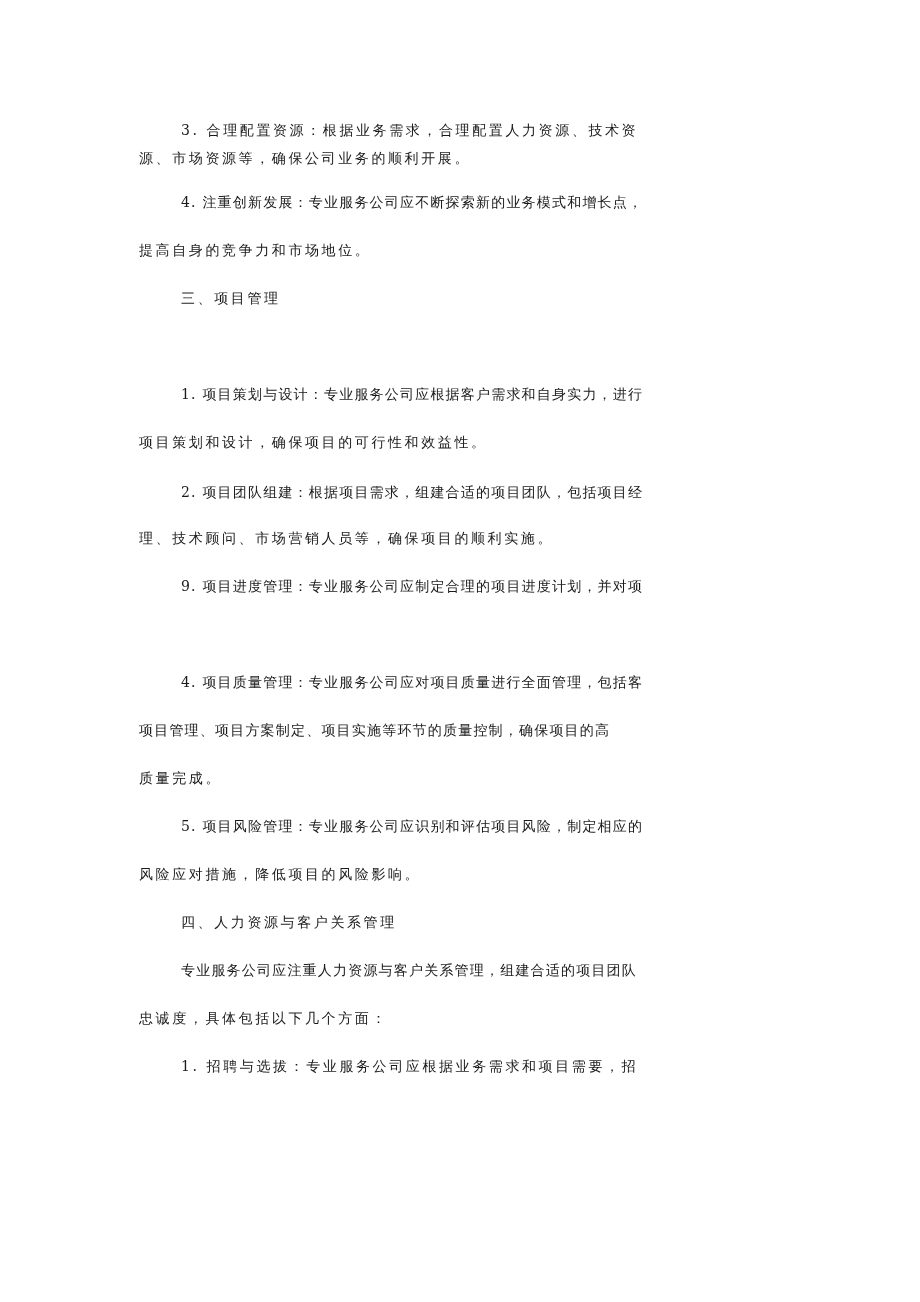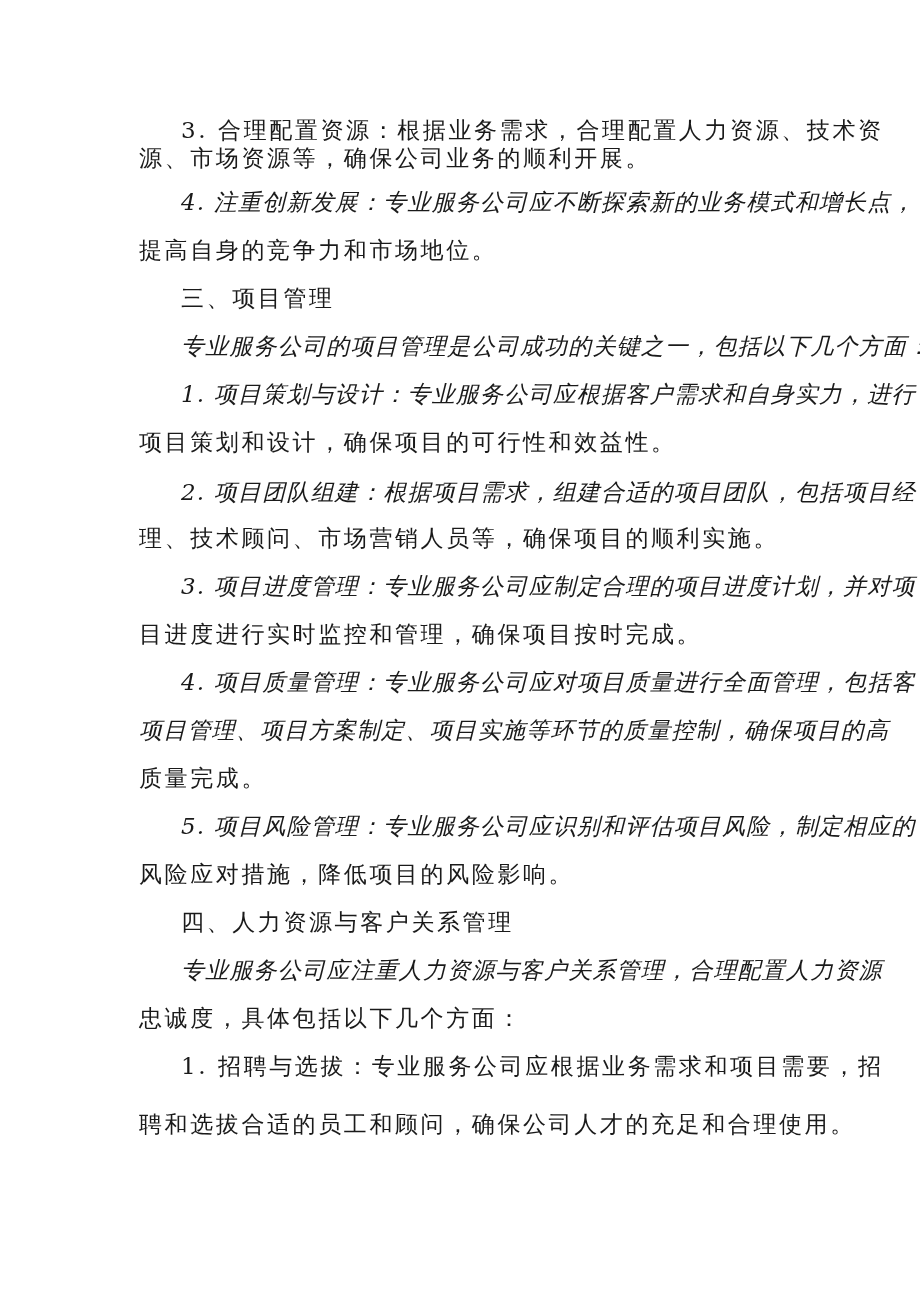--- a/index.html
+++ b/index.html
@@ -25,7 +25,7 @@
   .line {
     position: absolute;
     left: 139px;
-    font-size: 23px;
+    font-size: 14px;
     line-height: 24px;
     white-space: nowrap;
     letter-spacing: 2.6px;

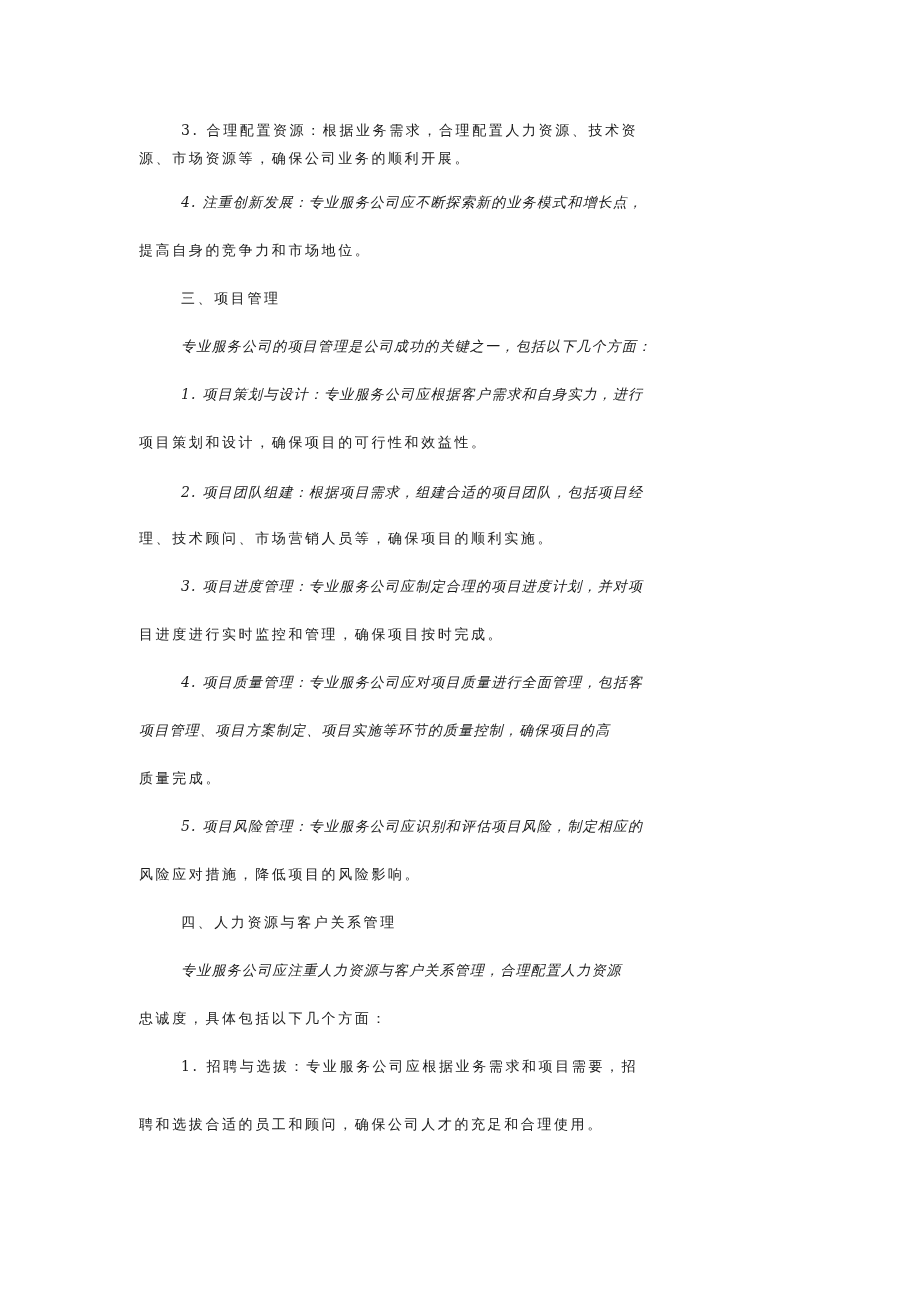--- a/index.html
+++ b/index.html
@@ -31,7 +31,7 @@
     letter-spacing: 2.6px;
   }
   .indent { left: 181px; }
-  .tight { letter-spacing: 1.2px; font-style: italic; }
+  .tight { letter-spacing: 1.2px; }
 </style>
 </head>
 <body>

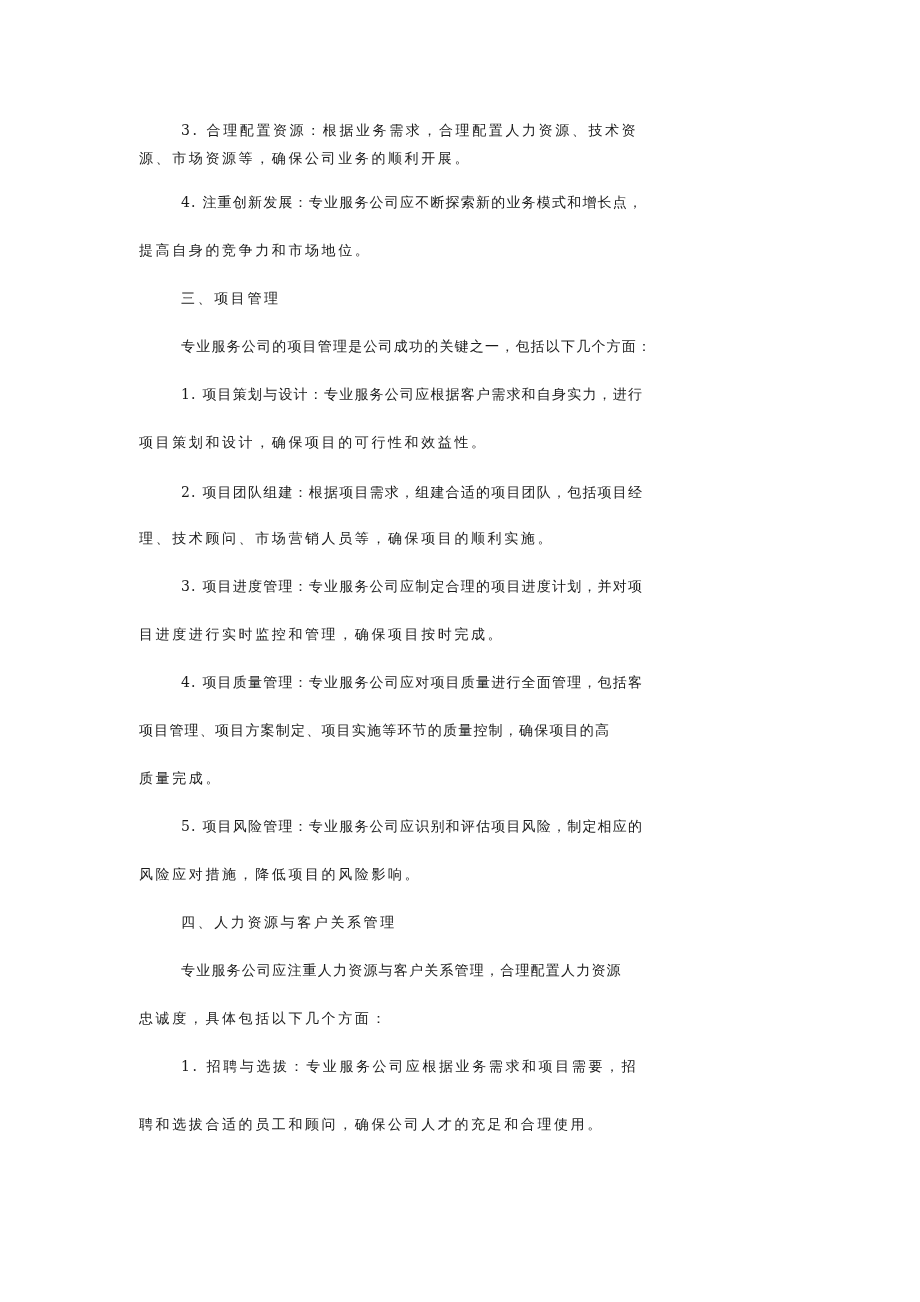--- a/index.html
+++ b/index.html
@@ -45,7 +45,6 @@
 
   <div class="line indent" style="top:286px">三、项目管理</div>
 
-  <div class="line indent tight" style="top:334px">专业服务公司的项目管理是公司成功的关键之一，包括以下几个方面：</div>
 
   <div class="line indent tight" style="top:382px">1. 项目策划与设计：专业服务公司应根据客户需求和自身实力，进行</div>
   <div class="line" style="top:430px">项目策划和设计，确保项目的可行性和效益性。</div>

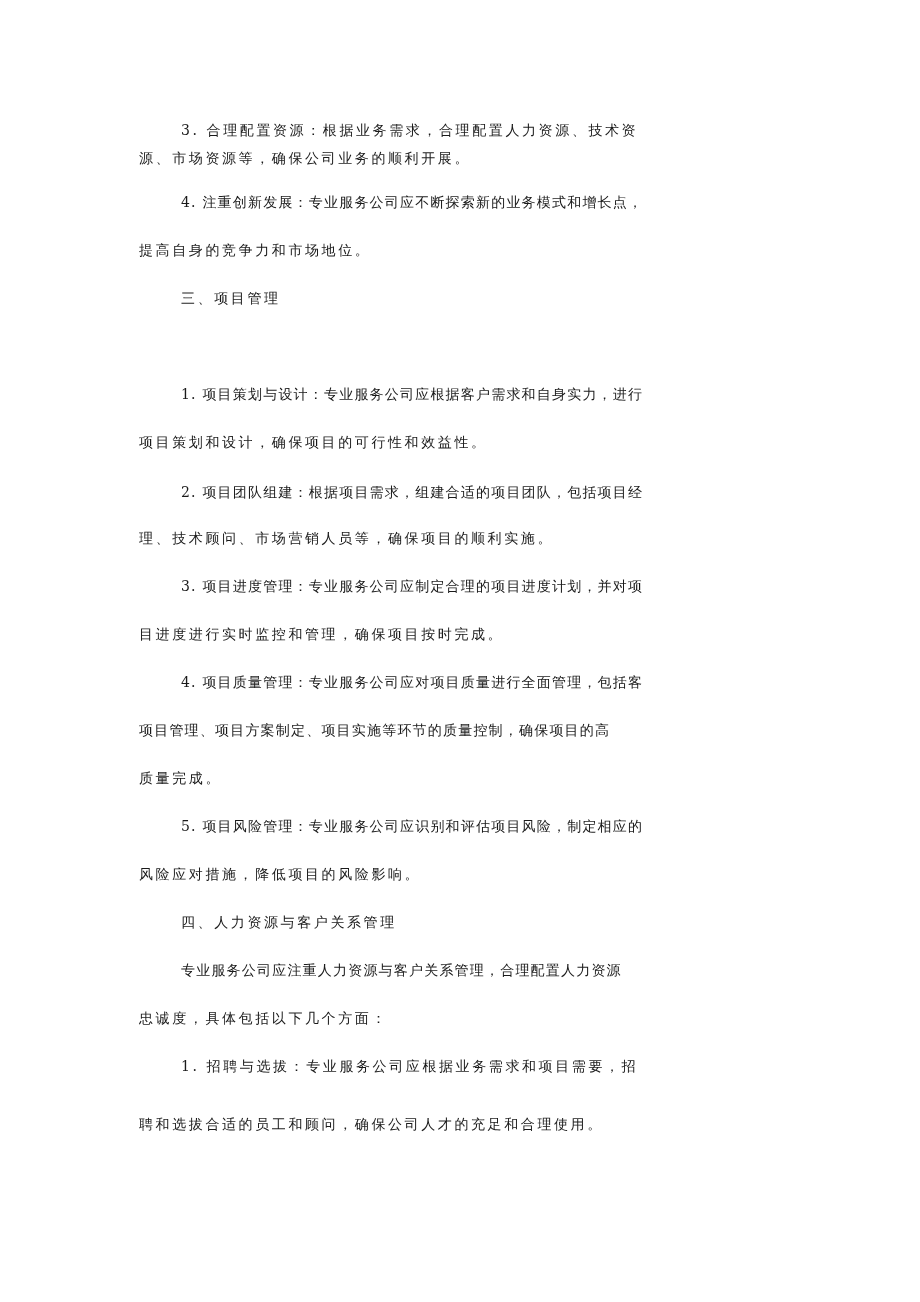--- a/index.html
+++ b/index.html
@@ -52,7 +52,7 @@
   <div class="line indent tight" style="top:480px">2. 项目团队组建：根据项目需求，组建合适的项目团队，包括项目经</div>
   <div class="line" style="top:526px">理、技术顾问、市场营销人员等，确保项目的顺利实施。</div>
 
-  <div class="line indent tight" style="top:574px">3. 项目进度管理：专业服务公司应制定合理的项目进度计划，并对项</div>
+  <div class="line indent tight" style="top:574px">9. 项目进度管理：专业服务公司应制定合理的项目进度计划，并对项</div>
   <div class="line" style="top:622px">目进度进行实时监控和管理，确保项目按时完成。</div>
 
   <div class="line indent tight" style="top:670px">4. 项目质量管理：专业服务公司应对项目质量进行全面管理，包括客</div>

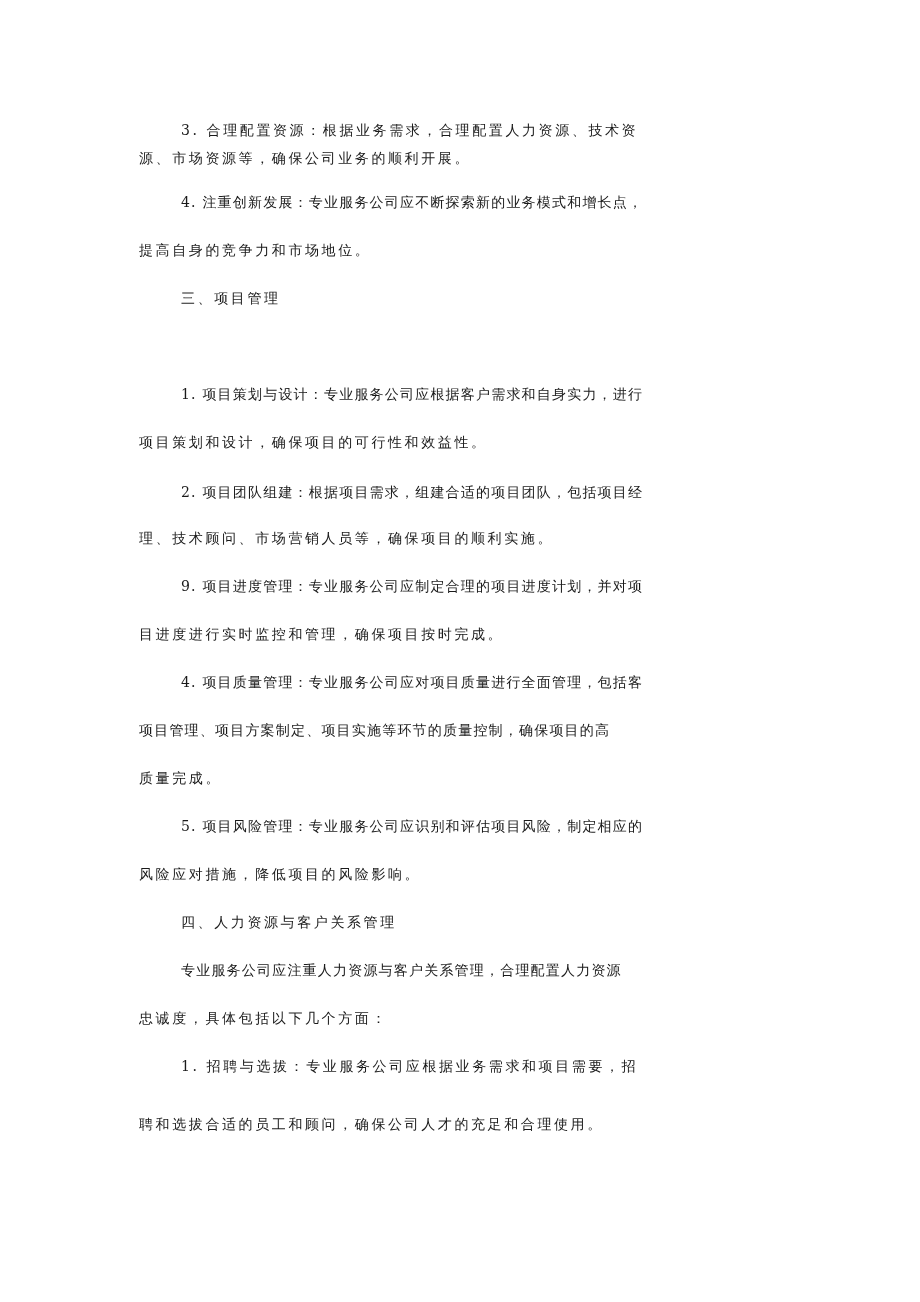--- a/index.html
+++ b/index.html
@@ -53,7 +53,6 @@
   <div class="line" style="top:526px">理、技术顾问、市场营销人员等，确保项目的顺利实施。</div>
 
   <div class="line indent tight" style="top:574px">9. 项目进度管理：专业服务公司应制定合理的项目进度计划，并对项</div>
-  <div class="line" style="top:622px">目进度进行实时监控和管理，确保项目按时完成。</div>
 
   <div class="line indent tight" style="top:670px">4. 项目质量管理：专业服务公司应对项目质量进行全面管理，包括客</div>
   <div class="line tight" style="top:718px">项目管理、项目方案制定、项目实施等环节的质量控制，确保项目的高</div>

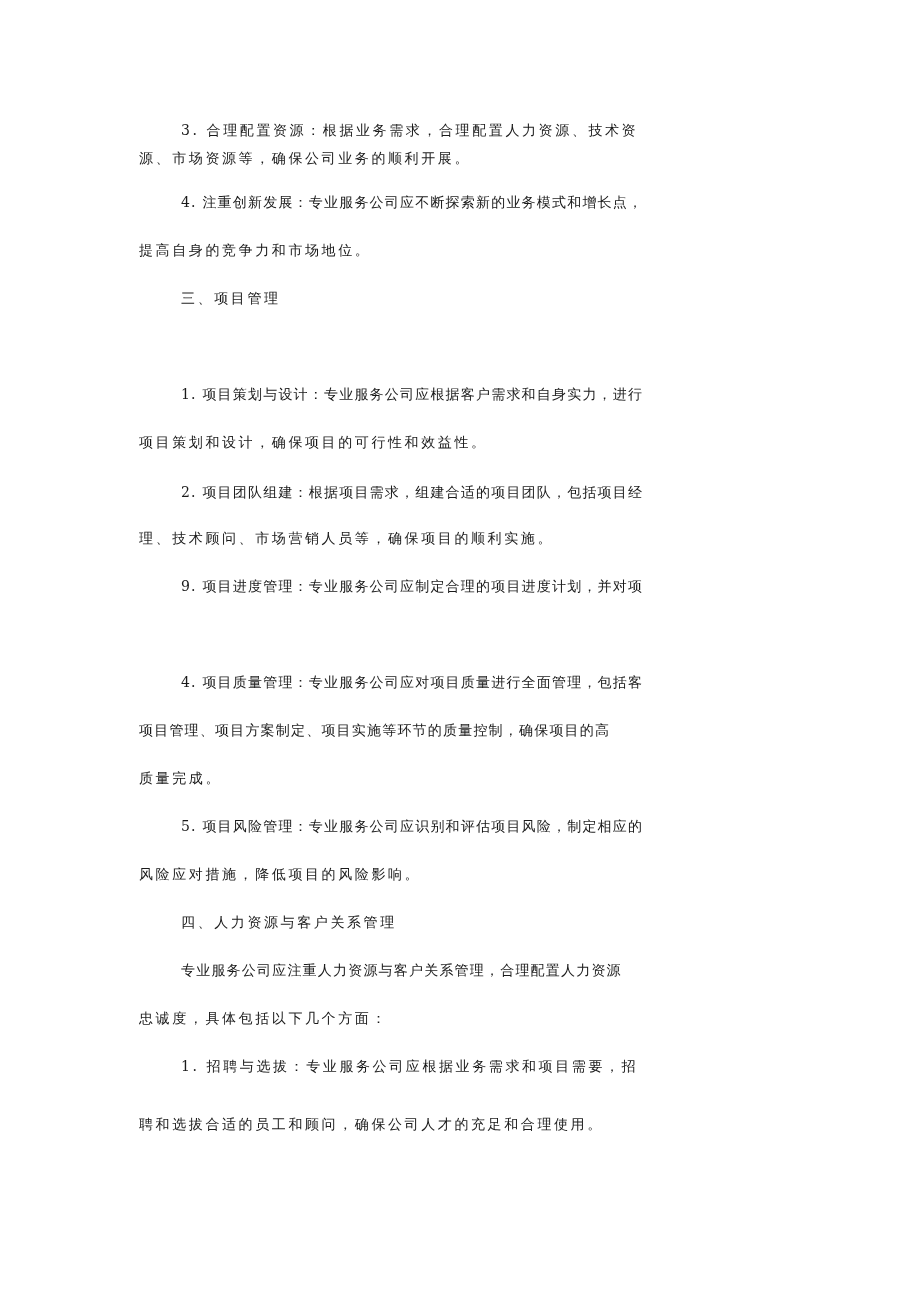--- a/index.html
+++ b/index.html
@@ -63,7 +63,7 @@
 
   <div class="line indent" style="top:910px">四、人力资源与客户关系管理</div>
 
-  <div class="line indent tight" style="top:958px">专业服务公司应注重人力资源与客户关系管理，合理配置人力资源</div>
+  <div class="line indent tight" style="top:958px">专业服务公司应注重人力资源与客户关系管理，组建合适的项目团队</div>
   <div class="line" style="top:1006px">忠诚度，具体包括以下几个方面：</div>
 
   <div class="line indent" style="top:1054px">1. 招聘与选拔：专业服务公司应根据业务需求和项目需要，招</div>

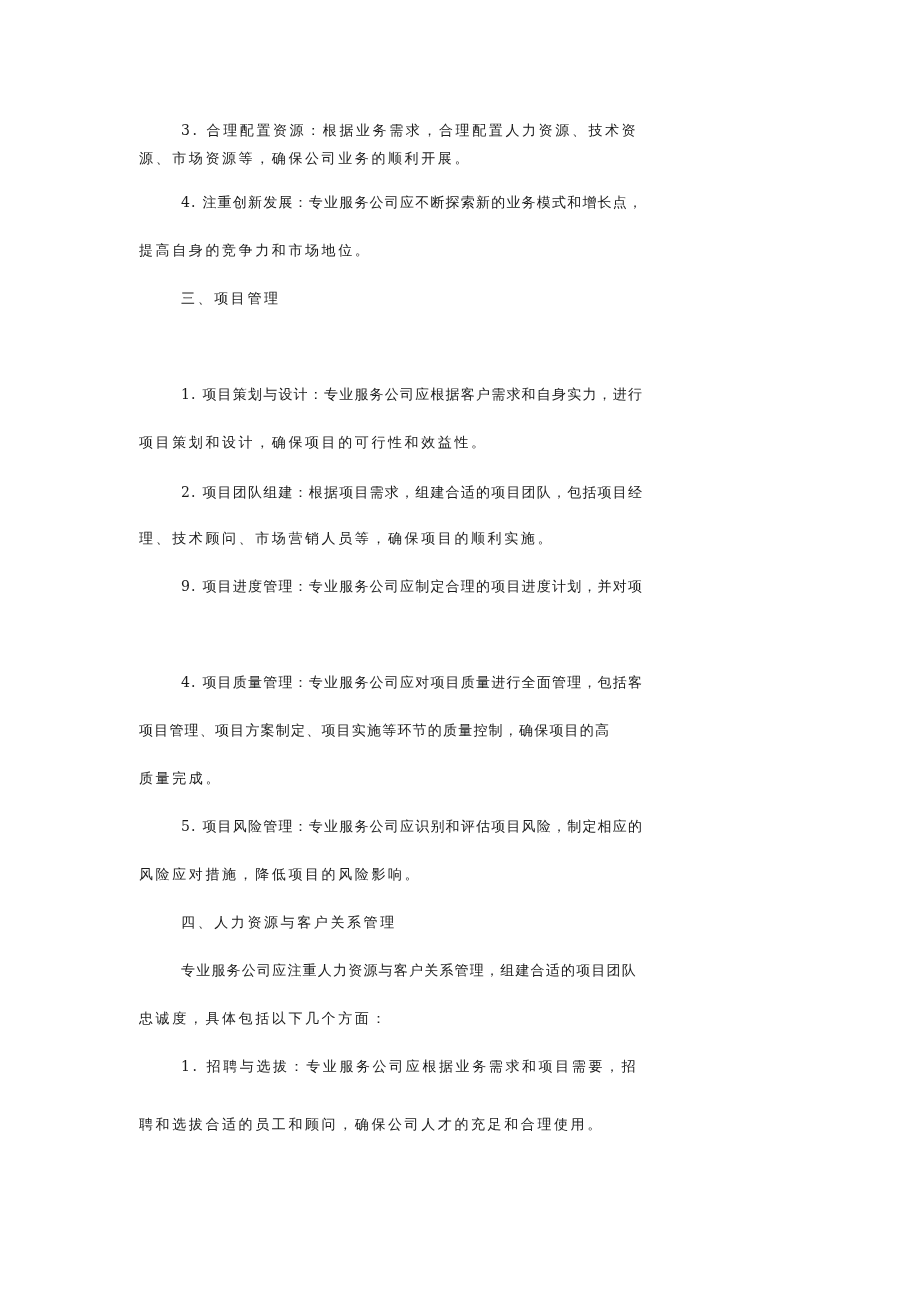--- a/index.html
+++ b/index.html
@@ -67,7 +67,6 @@
   <div class="line" style="top:1006px">忠诚度，具体包括以下几个方面：</div>
 
   <div class="line indent" style="top:1054px">1. 招聘与选拔：专业服务公司应根据业务需求和项目需要，招</div>
-  <div class="line" style="top:1112px">聘和选拔合适的员工和顾问，确保公司人才的充足和合理使用。</div>
 </div>
 
 </body></html>

